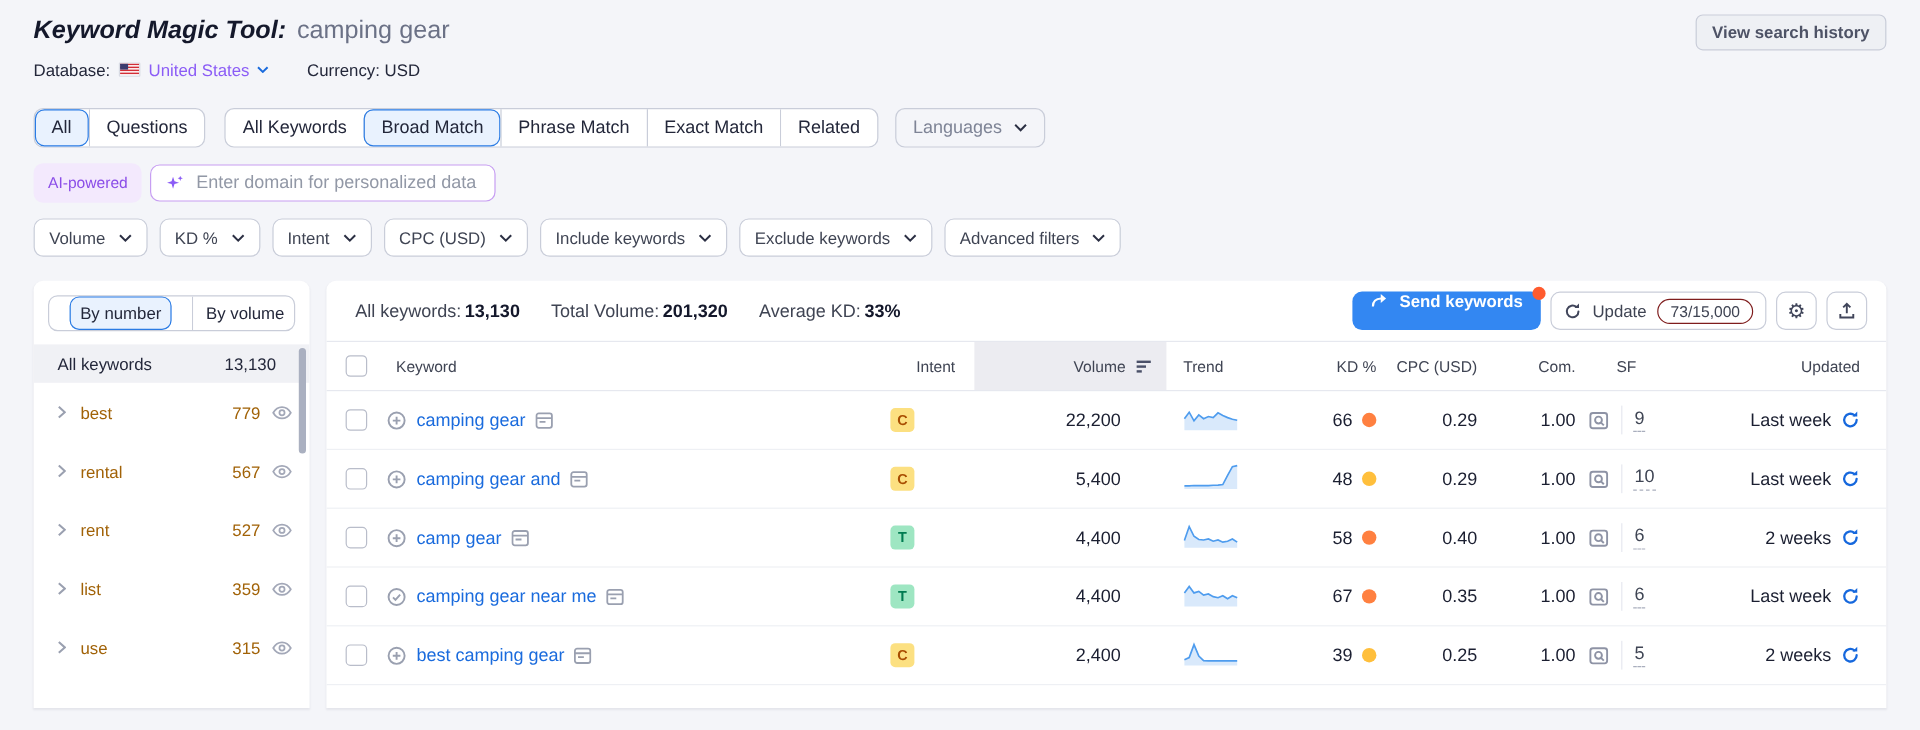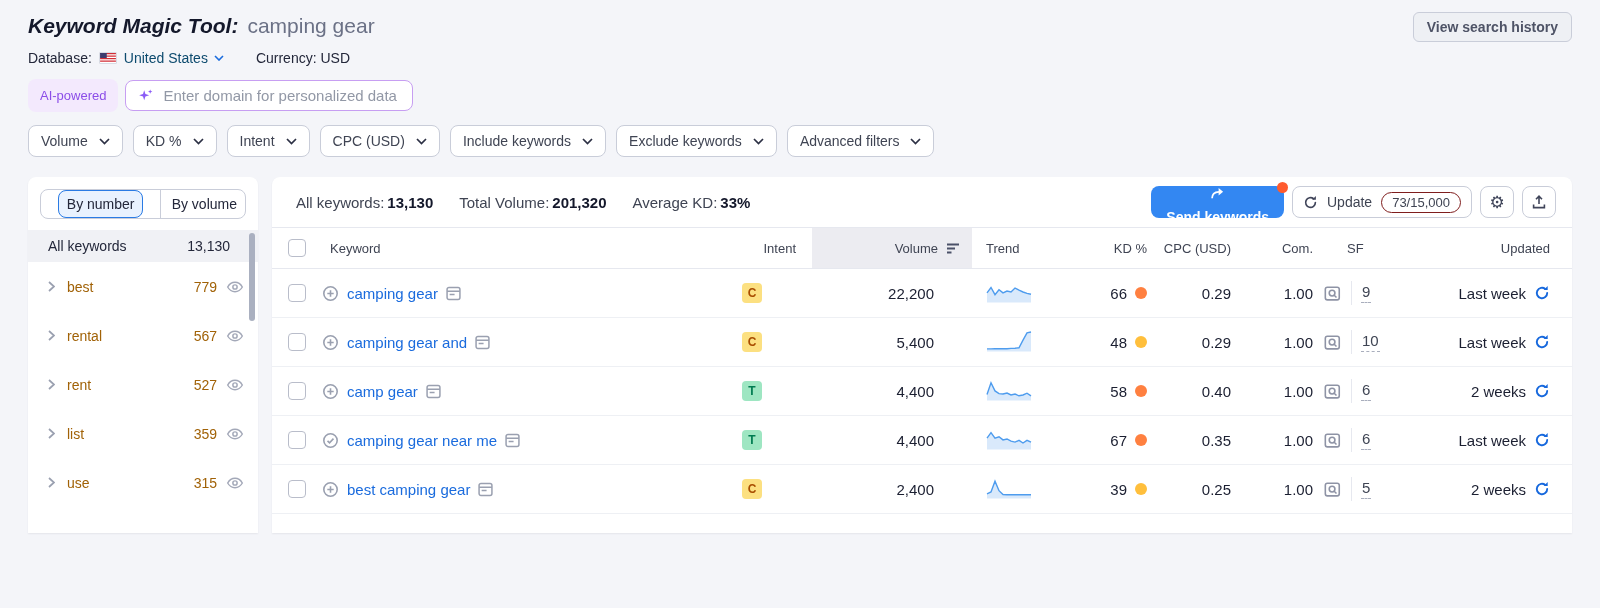--- a/index.html
+++ b/index.html
@@ -22,7 +22,7 @@
   }
   .meta-row { margin-top:12px; display:flex; align-items:center; gap:32px; font-size:14px; color:#23273a; }
   .db-group { display:flex; align-items:center; gap:7px; }
-  .db-link { color:#0c4a6e; display:inline-flex; align-items:center; gap:6px; cursor:pointer; }
+  .db-link { color:#8b5cf6; display:inline-flex; align-items:center; gap:6px; cursor:pointer; }
   .flag { border:1px solid #d8dbe4; border-radius:1px; }
 
   

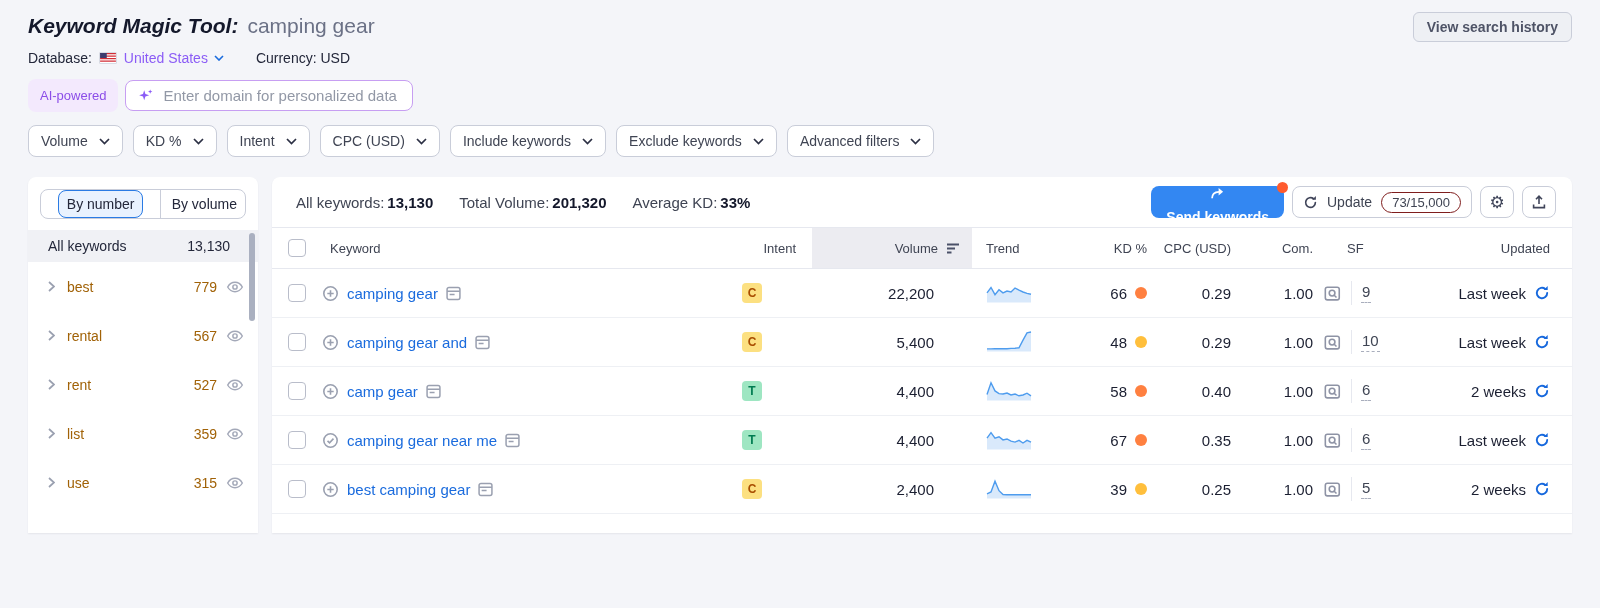--- a/index.html
+++ b/index.html
@@ -182,6 +182,25 @@
     </span>
   </div>
 
+  <div class="tabs-row">
+    <div class="seg-group" id="tab-group-1">
+        <div class="seg selected">All</div>
+        <div class="seg">Questions</div>
+      </div>
+    <div class="seg-group" id="tab-group-2">
+        <div class="seg">All Keywords</div>
+        <div class="seg selected">Broad Match</div>
+        <div class="seg">Phrase Match</div>
+        <div class="seg">Exact Match</div>
+        <div class="seg">Related</div>
+      </div>
+    <div class="languages-btn">
+      <span>Languages</span>
+      <svg width="11" height="7" viewBox="0 0 11 7">
+          <polyline points="1,1 5.5,5.5 10,1" fill="none" stroke="#2c3044" stroke-width="1.7"></polyline>
+        </svg>
+    </div>
+  </div>
 
   <div class="ai-row">
     <span class="ai-badge">AI-powered</span>

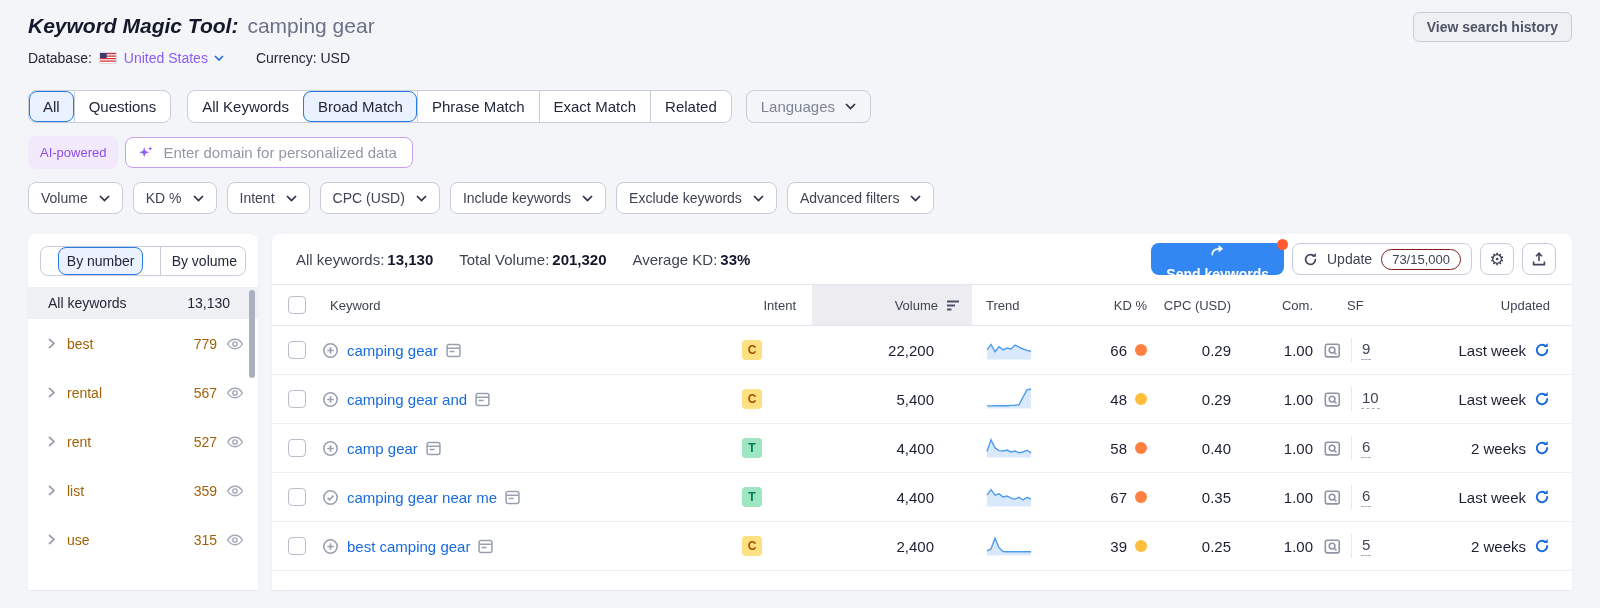--- a/index.html
+++ b/index.html
@@ -92,11 +92,10 @@
   .stat b { color:#14182b; margin-left:3px; }
   .toolbar-right { margin-left:auto; display:flex; align-items:center; gap:8px; }
   .btn-send {
-    position:relative; display:flex; align-items:center; gap:9px;
+    position:relative; display:flex; align-items:flex-start; gap:9px;
     background:#3387f2; color:#fff; font-size:14px; font-weight:700;
     height:32px; padding:0 15px; border:none; border-radius:8px; cursor:pointer;
     font-family:inherit;
-    flex-direction:column;
   }
   .notif-dot { position:absolute; top:-4px; right:-4px; width:11px; height:11px; border-radius:50%; background:#ff5b2e; }
   .btn-update {

